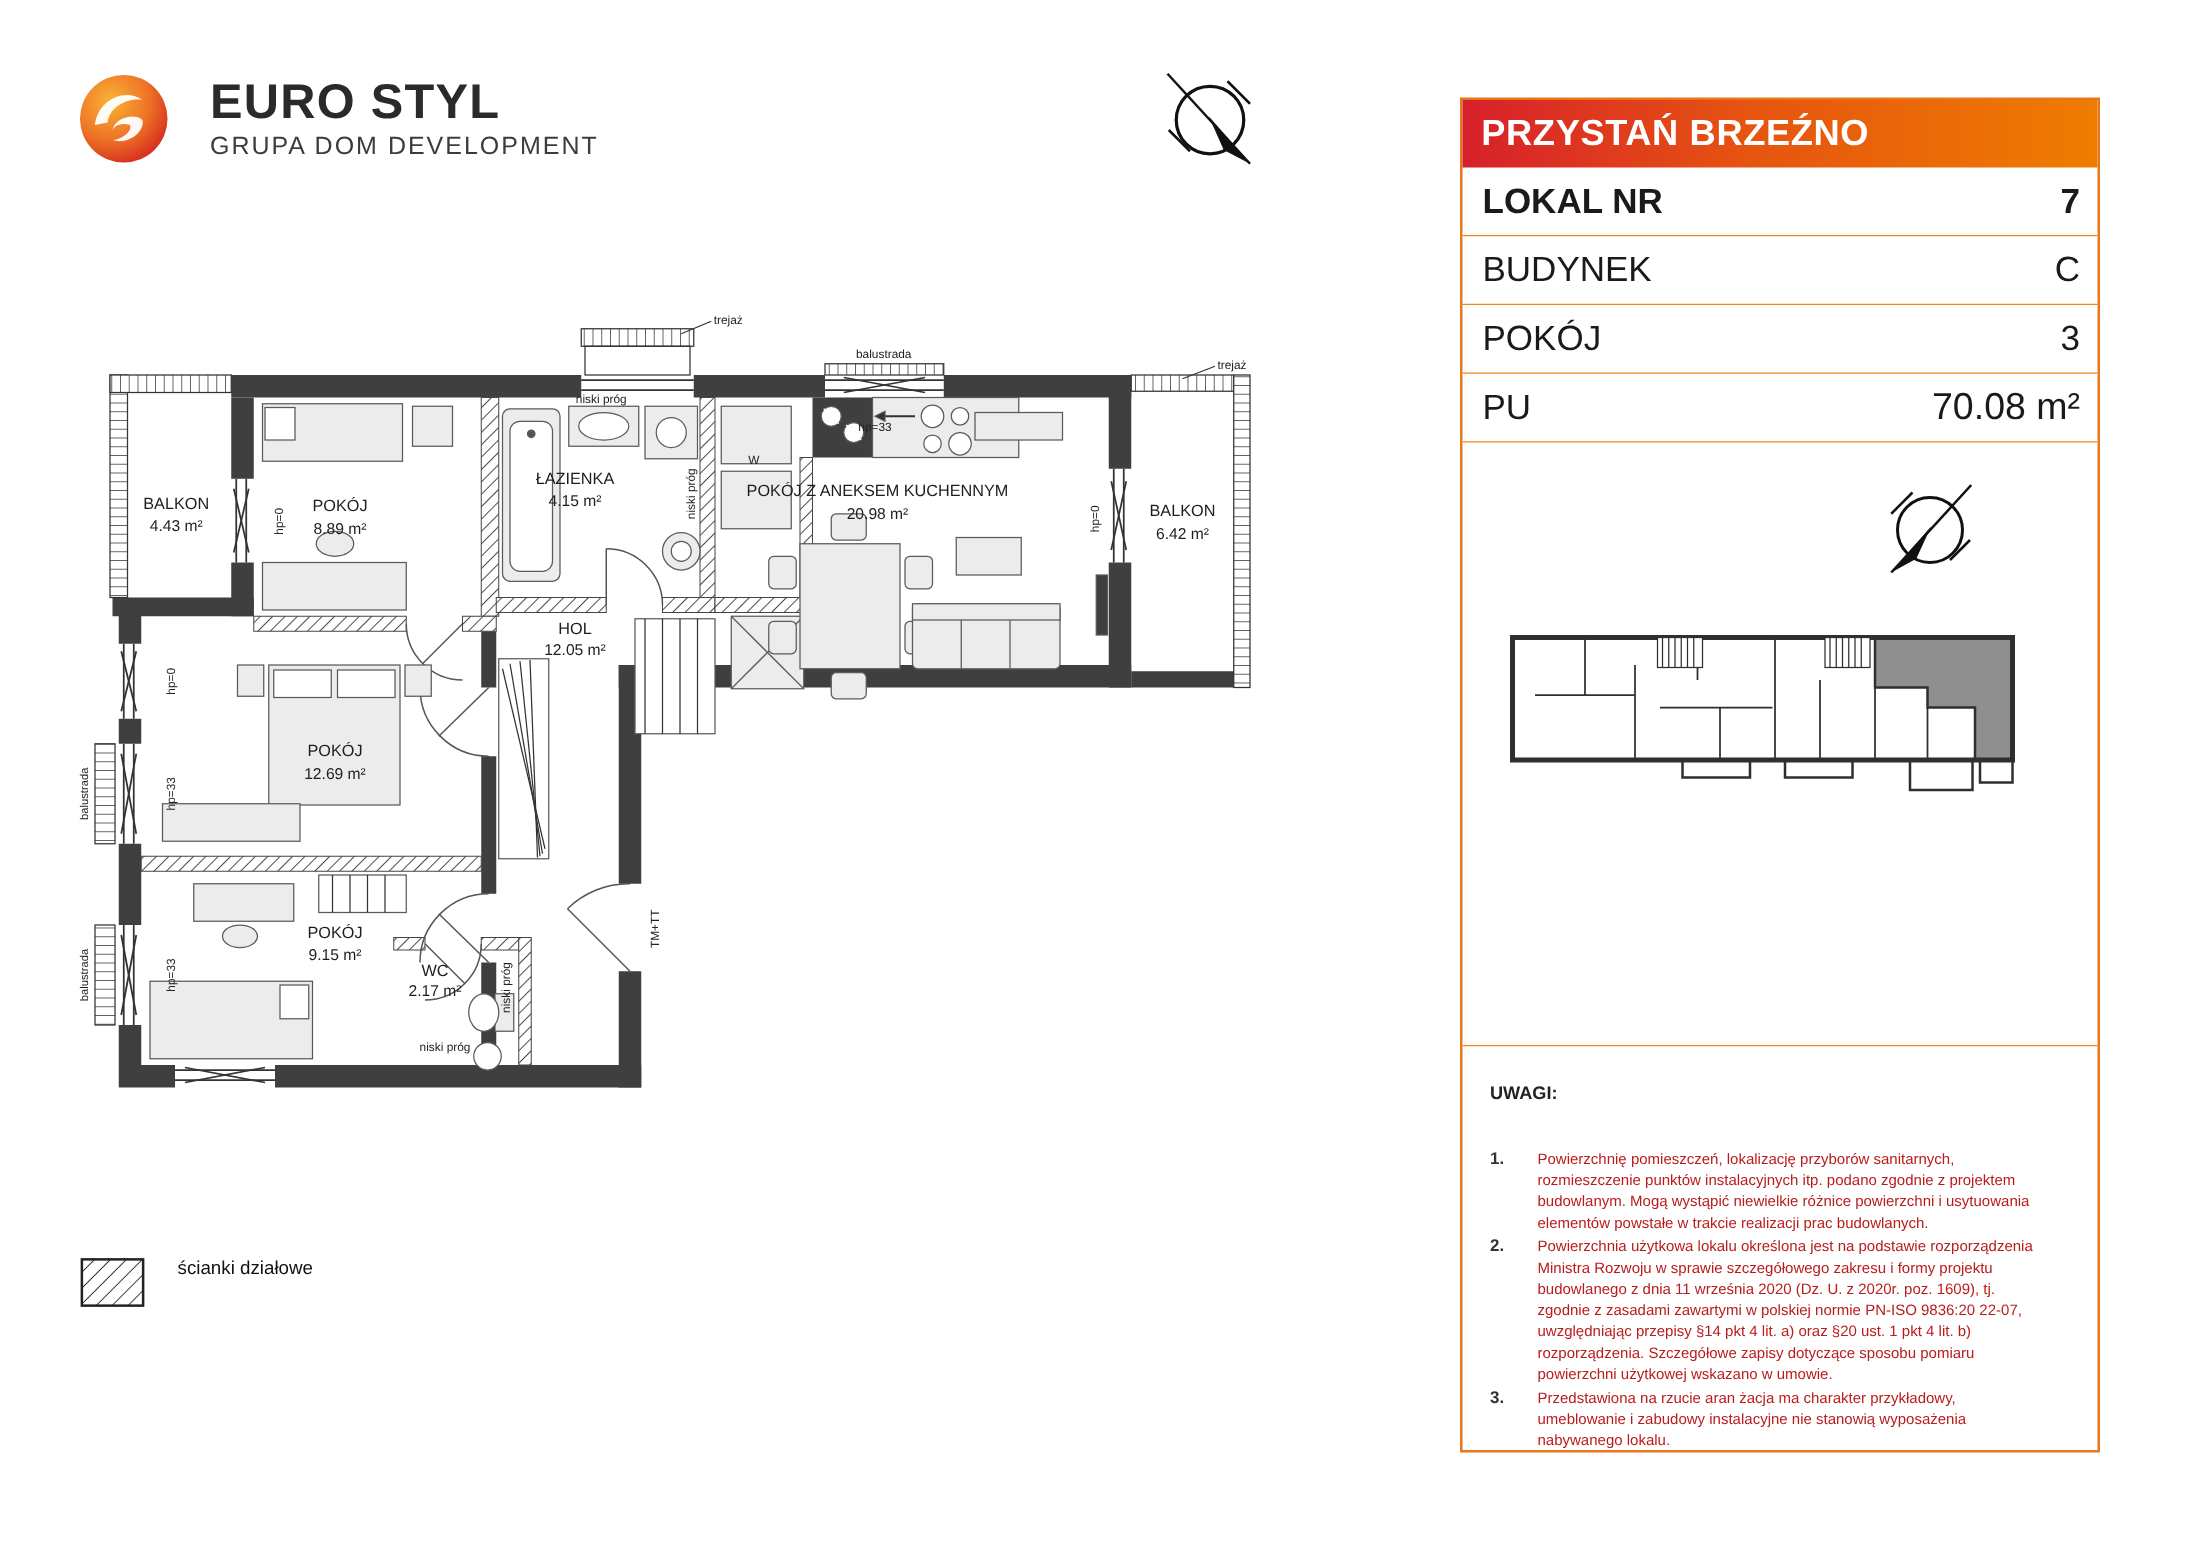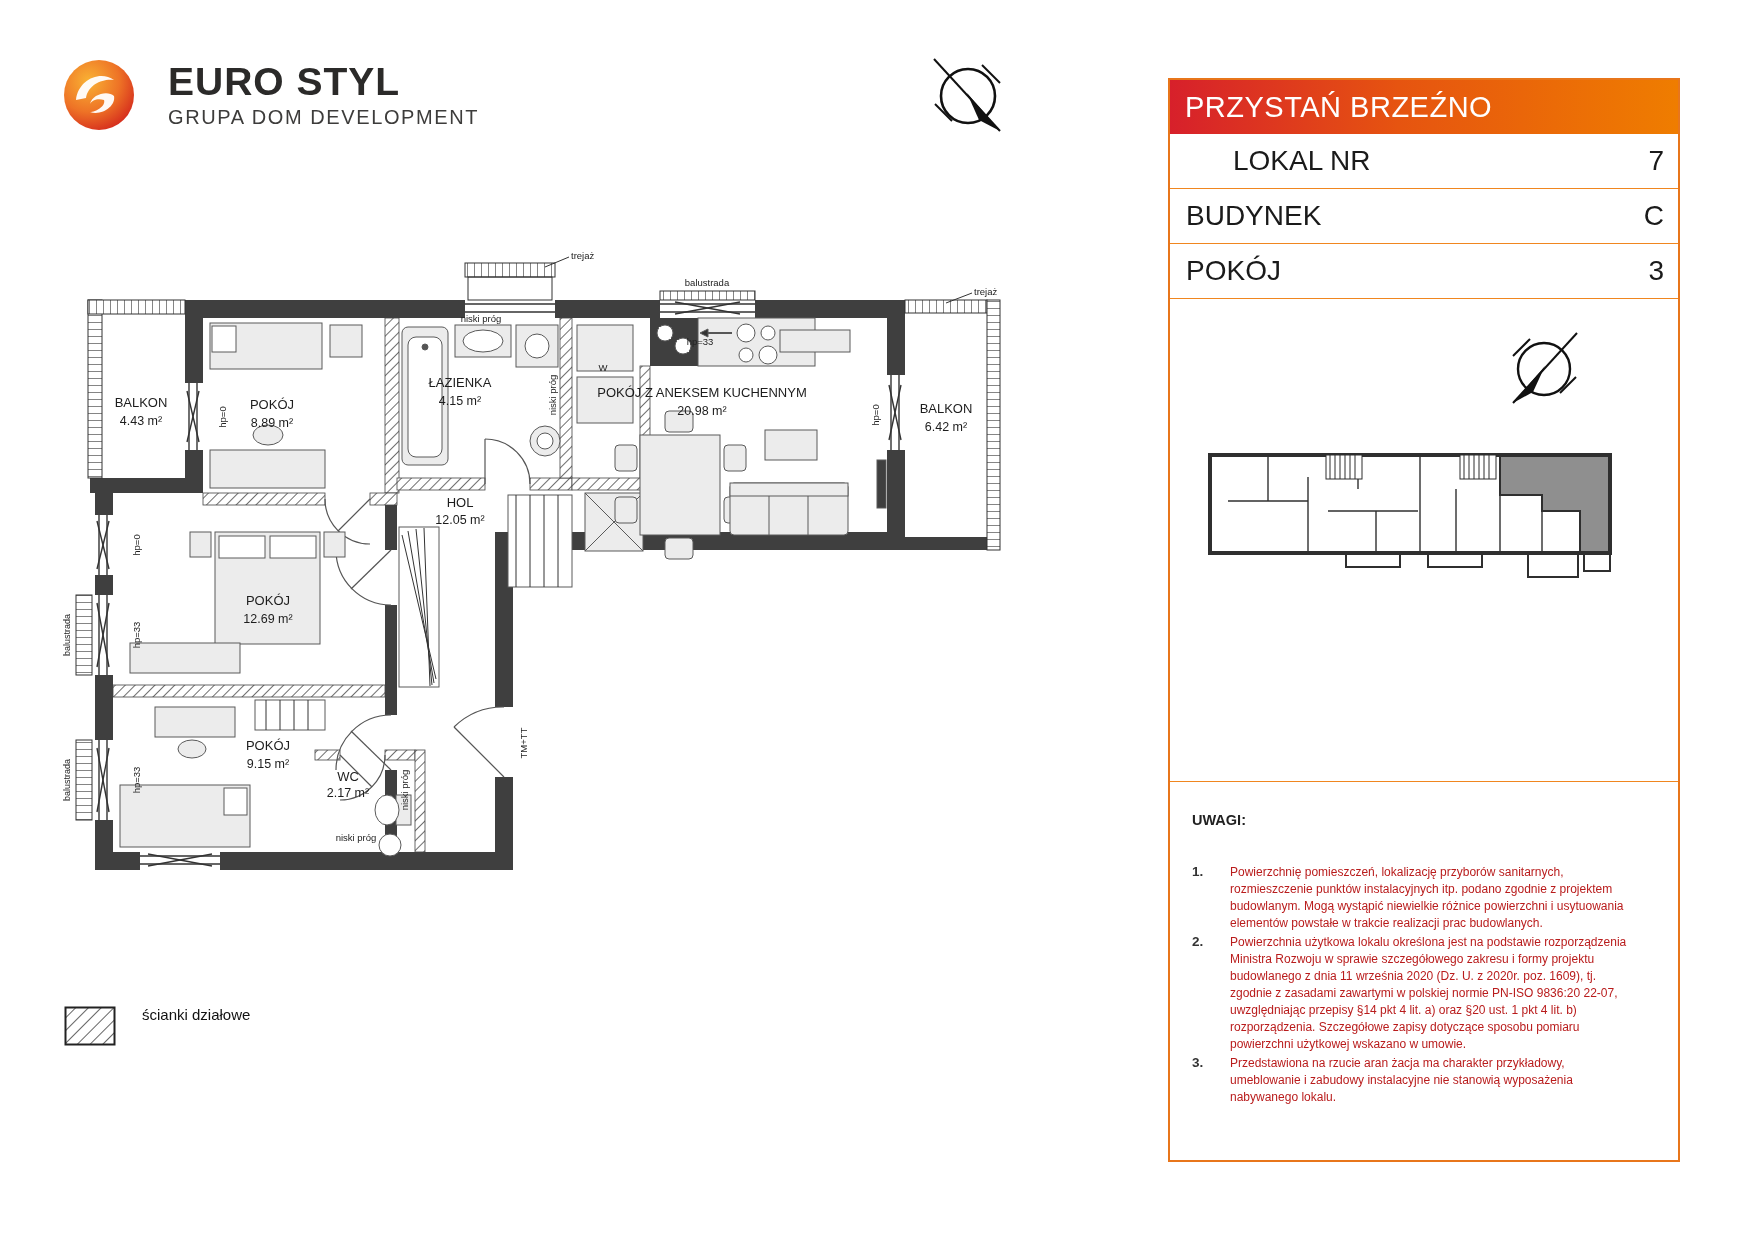--- a/index.html
+++ b/index.html
@@ -16,7 +16,7 @@
          border:2px solid #E8761B;box-sizing:border-box;background:#fff;}
   .panel-header{height:54px;display:flex;align-items:center;padding-left:15px;
         background:linear-gradient(90deg,#D7202B 0%,#E65410 45%,#EF7D00 100%);
-        color:#fff;font-size:29px;font-weight:400;letter-spacing:.5px;}
+        color:#fff;font-size:29px;font-weight:700;letter-spacing:.5px;}
   .spec-row{height:55px;display:flex;align-items:center;justify-content:space-between;
         padding:0 14px 0 16px;border-bottom:1.5px solid #F0861F;font-size:28px;box-sizing:border-box;}
   .spec-row .lbl{font-weight:400;}

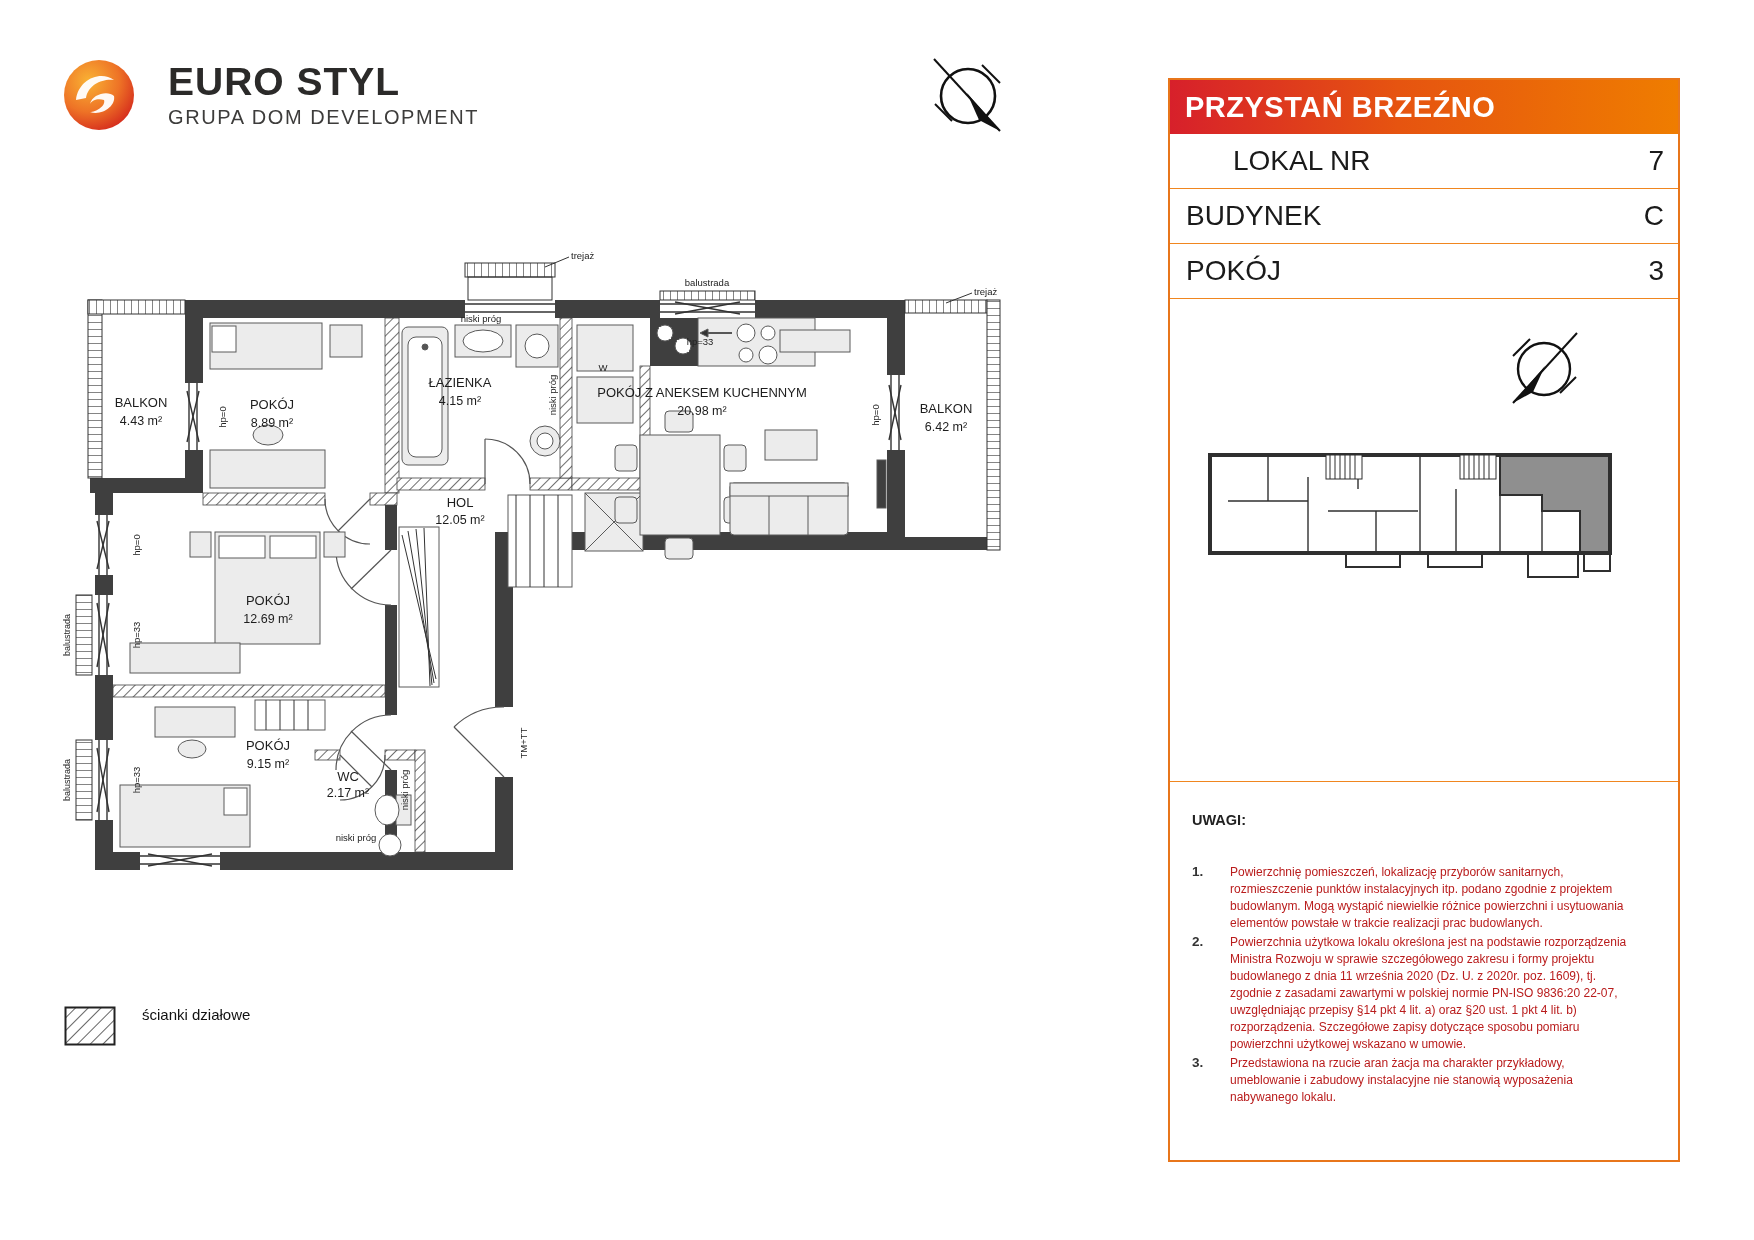--- a/index.html
+++ b/index.html
@@ -20,7 +20,7 @@
   .spec-row{height:55px;display:flex;align-items:center;justify-content:space-between;
         padding:0 14px 0 16px;border-bottom:1.5px solid #F0861F;font-size:28px;box-sizing:border-box;}
   .spec-row .lbl{font-weight:400;}
-  .spec-row.first .lbl,.spec-row.first .val{font-weight:400;margin-left:47px;}
+  .spec-row.first .lbl,.spec-row.first .val{font-weight:700;}
   .spec-row .val{font-weight:400;}
   .panel-mid{position:relative;height:483px;border-bottom:1.5px solid #F0861F;box-sizing:border-box;}
   .panel-notes{padding:30px 48px 0 22px;box-sizing:border-box;}

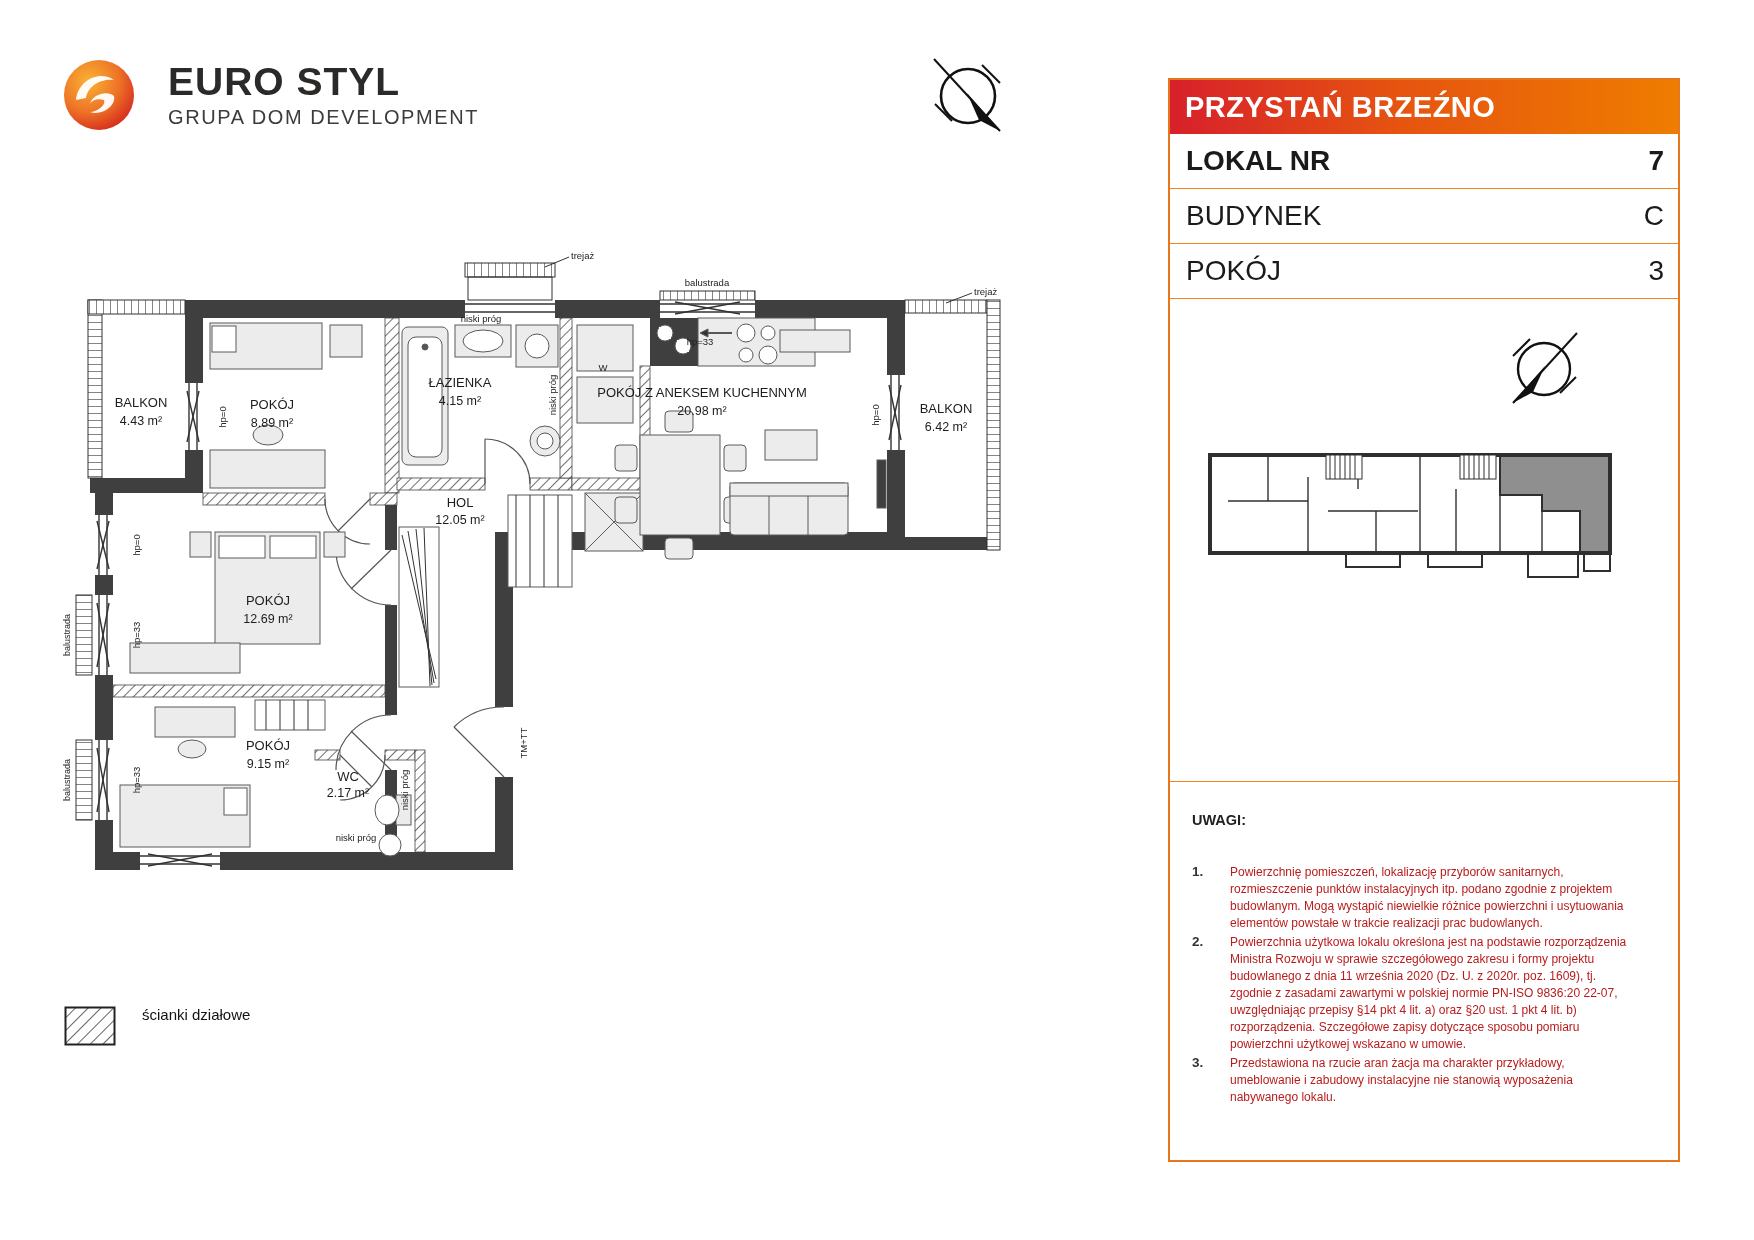--- a/index.html
+++ b/index.html
@@ -374,6 +374,10 @@
       <span class="lbl">POKÓJ</span>
       <span class="val">3</span>
     </div>
+    <div class="spec-row">
+      <span class="lbl">PU</span>
+      <span class="val" style="font-size:30px">70.08 m²</span>
+    </div>
 
     <div class="panel-mid">
       <svg class="compass-panel" width="84" height="88" viewBox="0 0 84 88">

